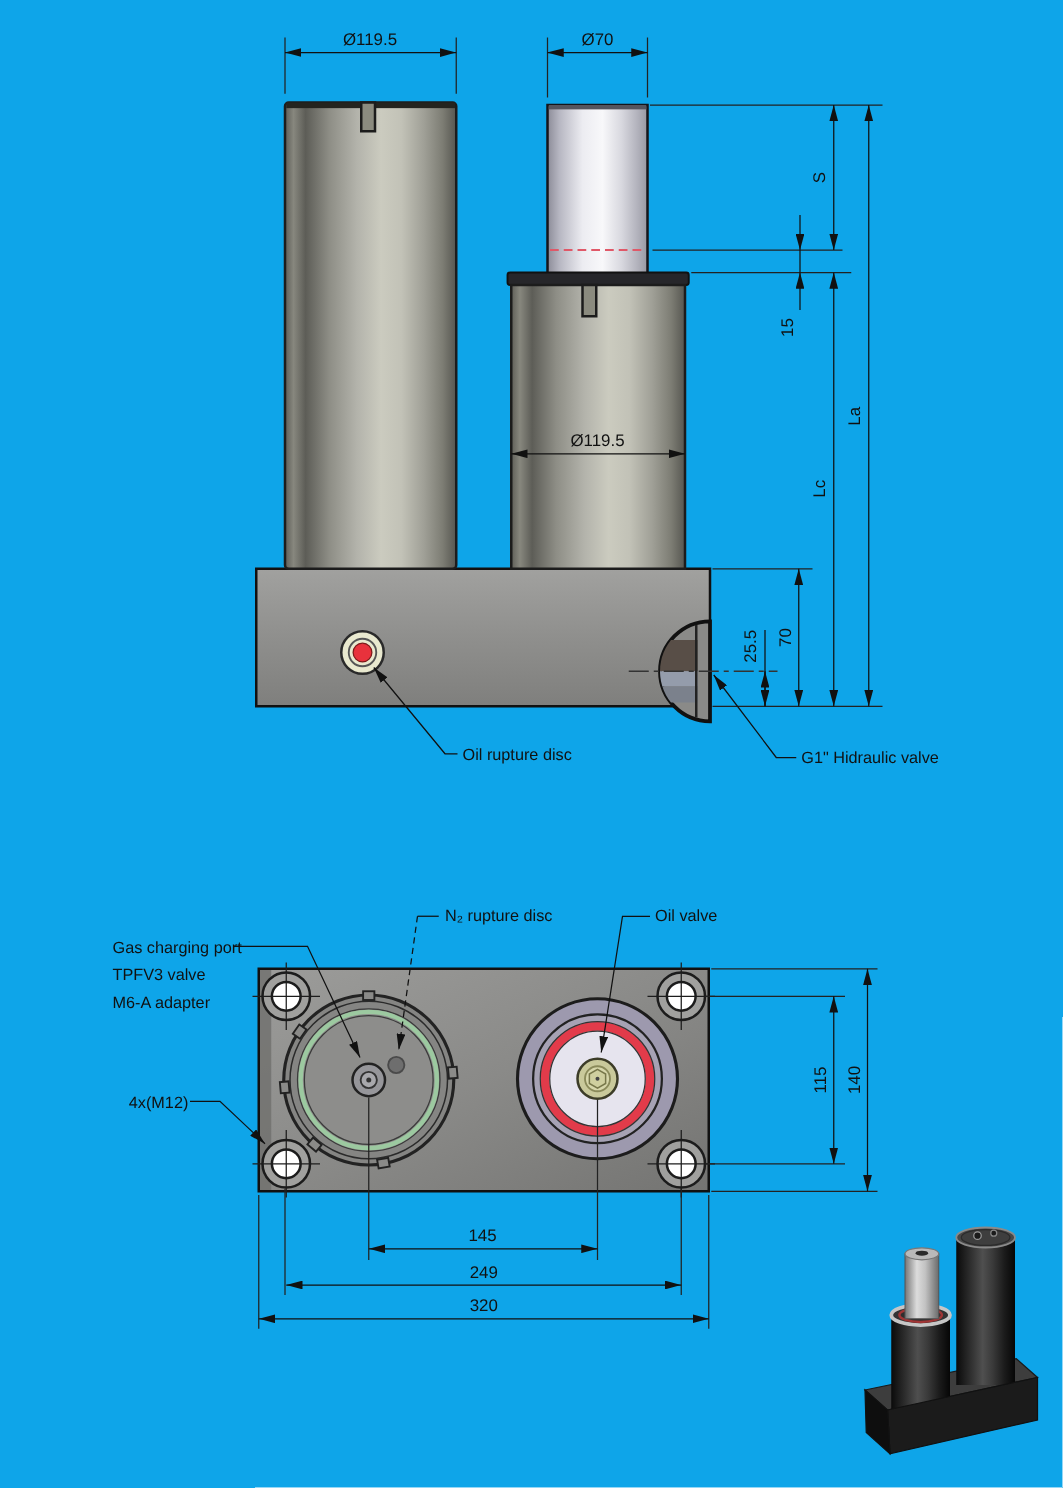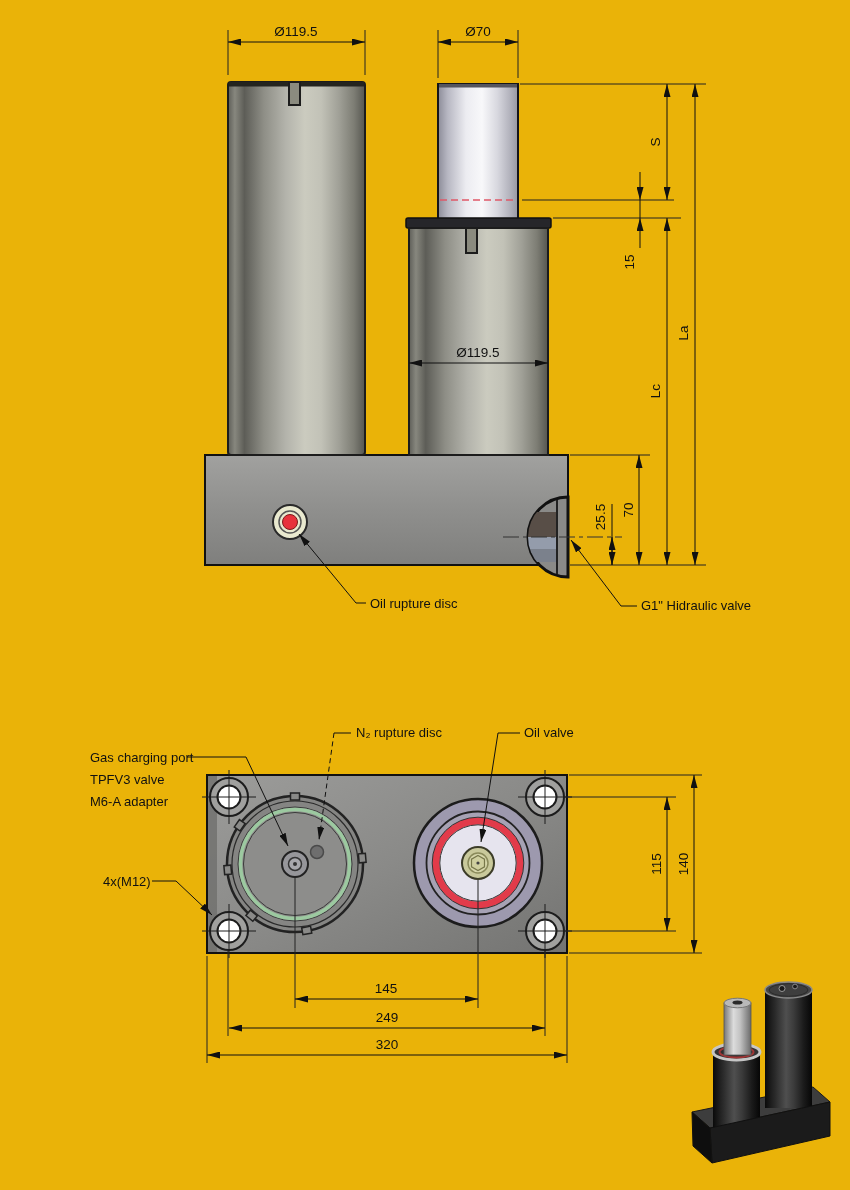--- a/index.html
+++ b/index.html
@@ -3,7 +3,7 @@
 <meta charset="utf-8">
 <style>
   html,body{margin:0;padding:0;background:#ffffff;}
-  .canvas{position:relative;width:850px;height:1190px;background:#eab308;overflow:hidden;}
+  .canvas{position:relative;width:850px;height:1190px;background:#0ea5e9;overflow:hidden;}
   svg{position:absolute;left:0;top:0;}
   .dim{font-family:"Liberation Sans","DejaVu Sans",sans-serif;font-size:13.5px;fill:#111;}
   .lbl{font-family:"Liberation Sans","DejaVu Sans",sans-serif;font-size:13px;fill:#111;}

